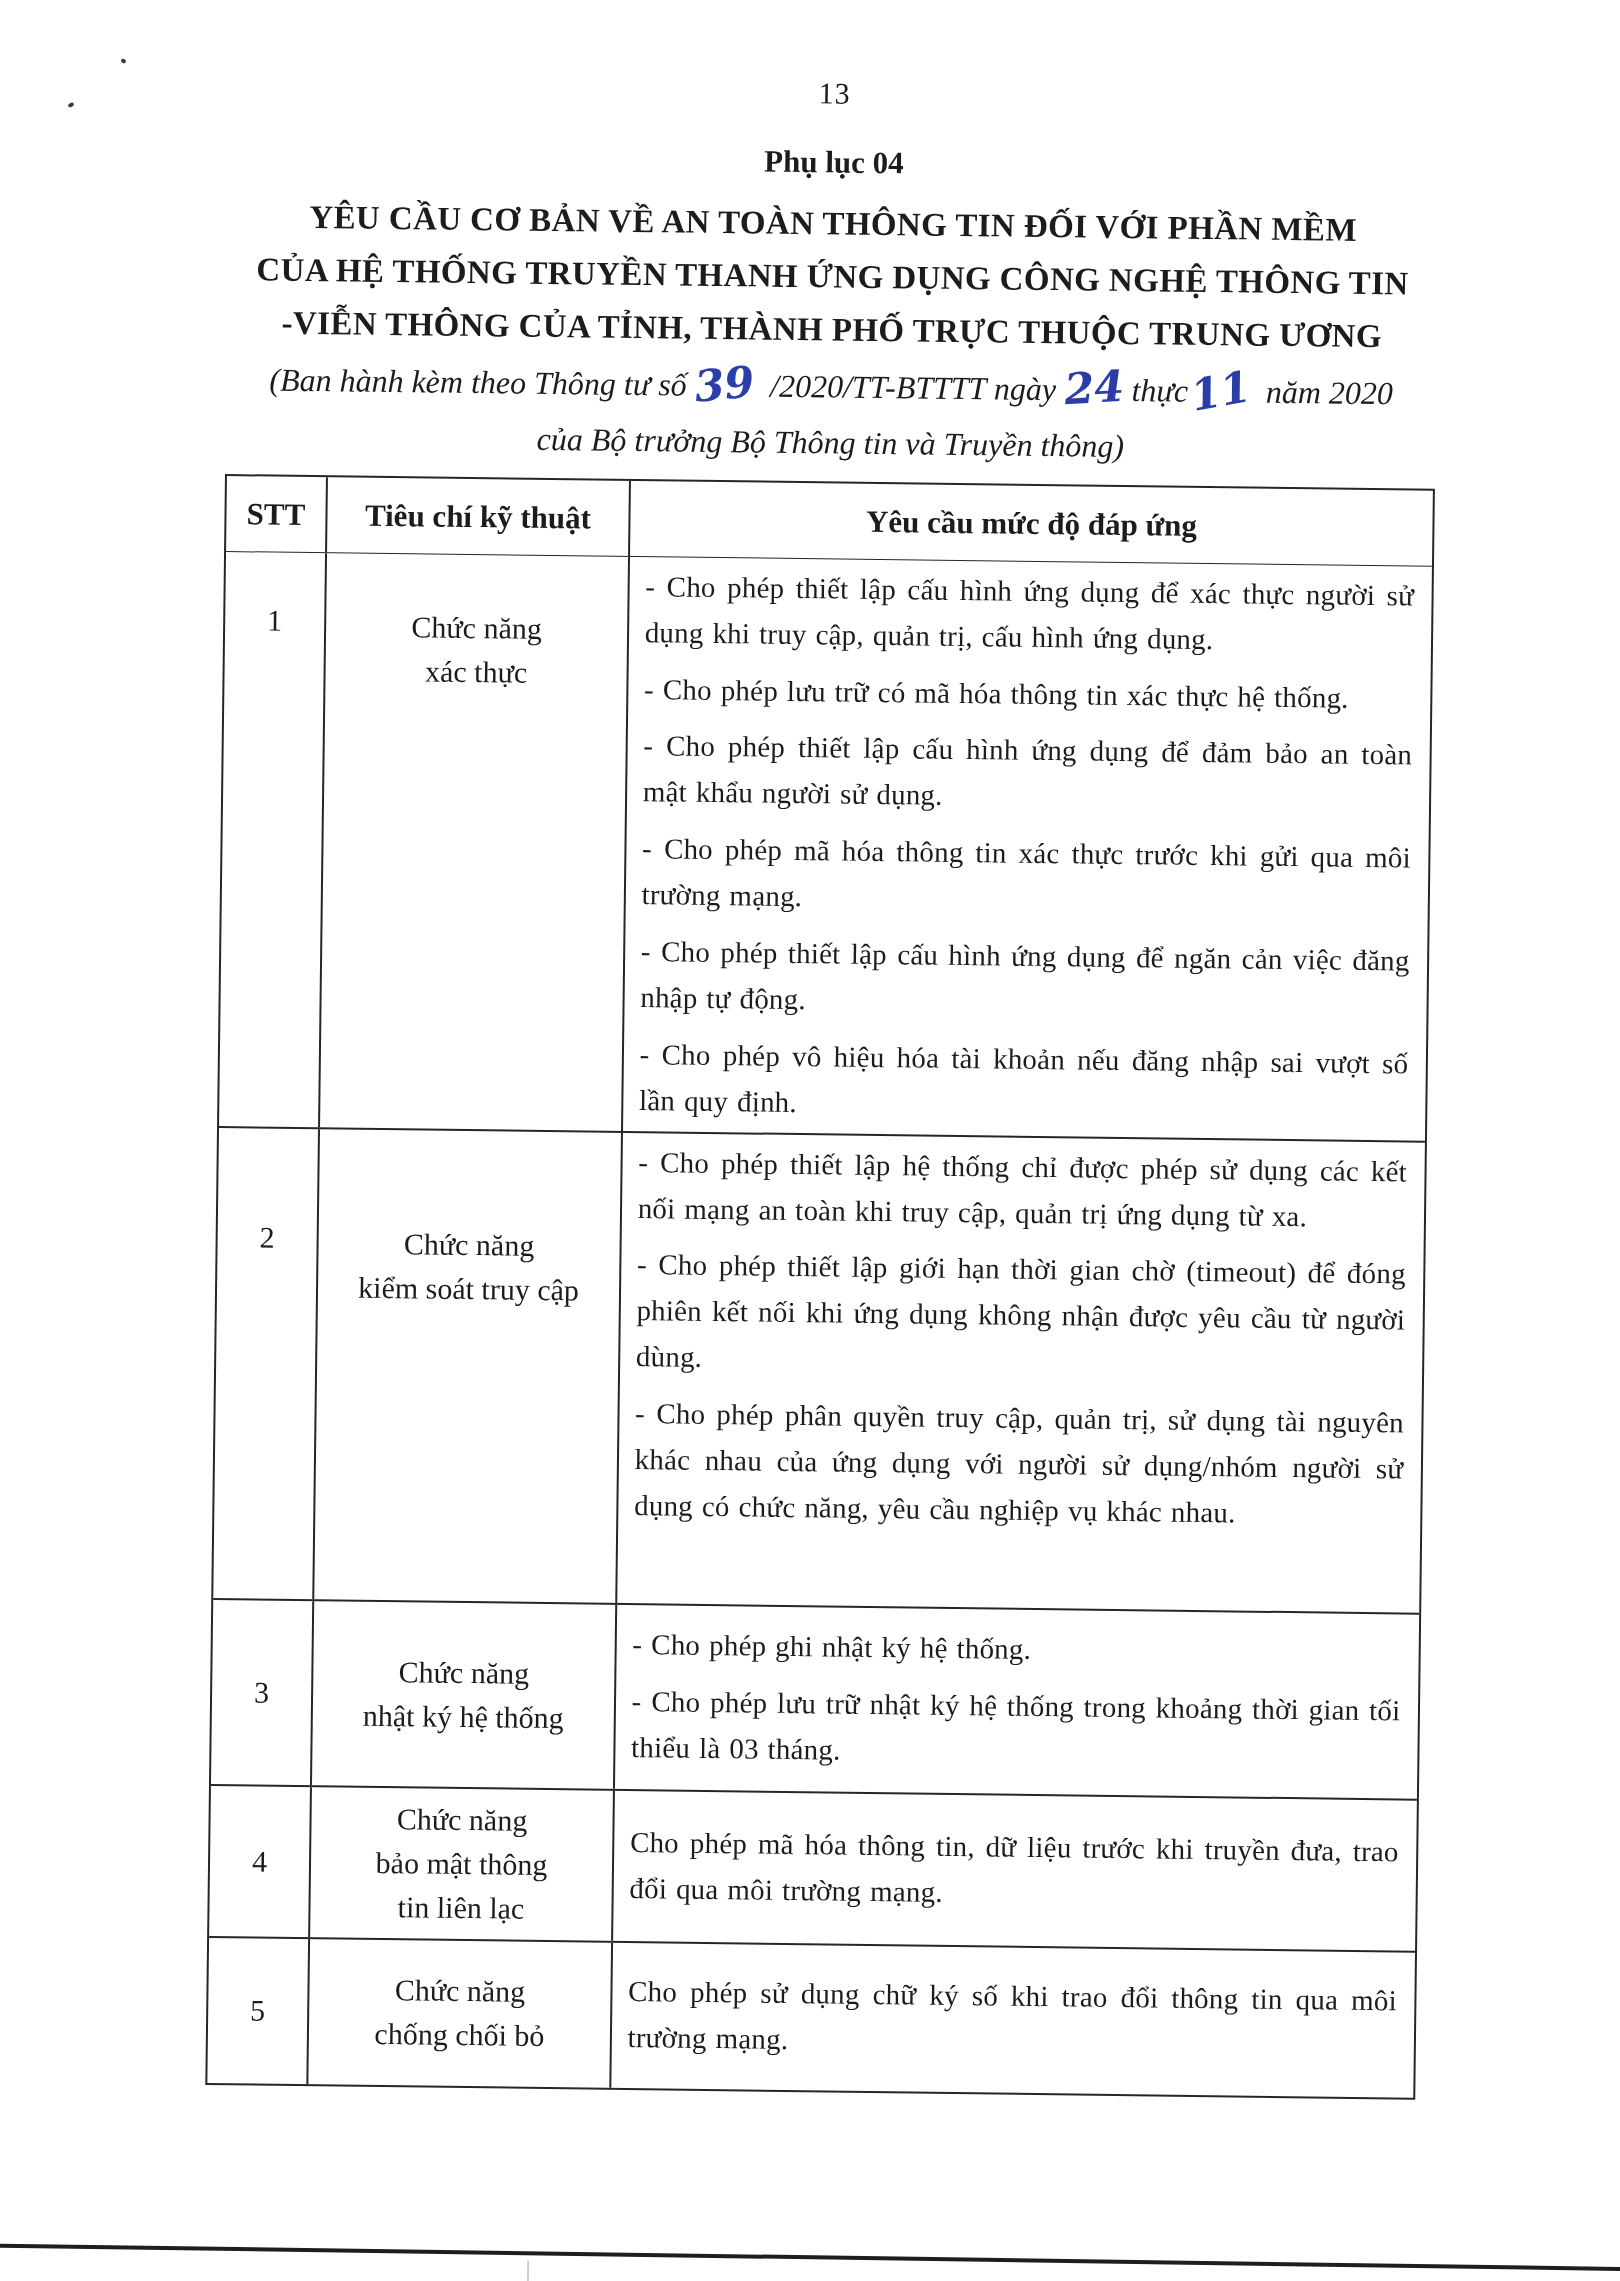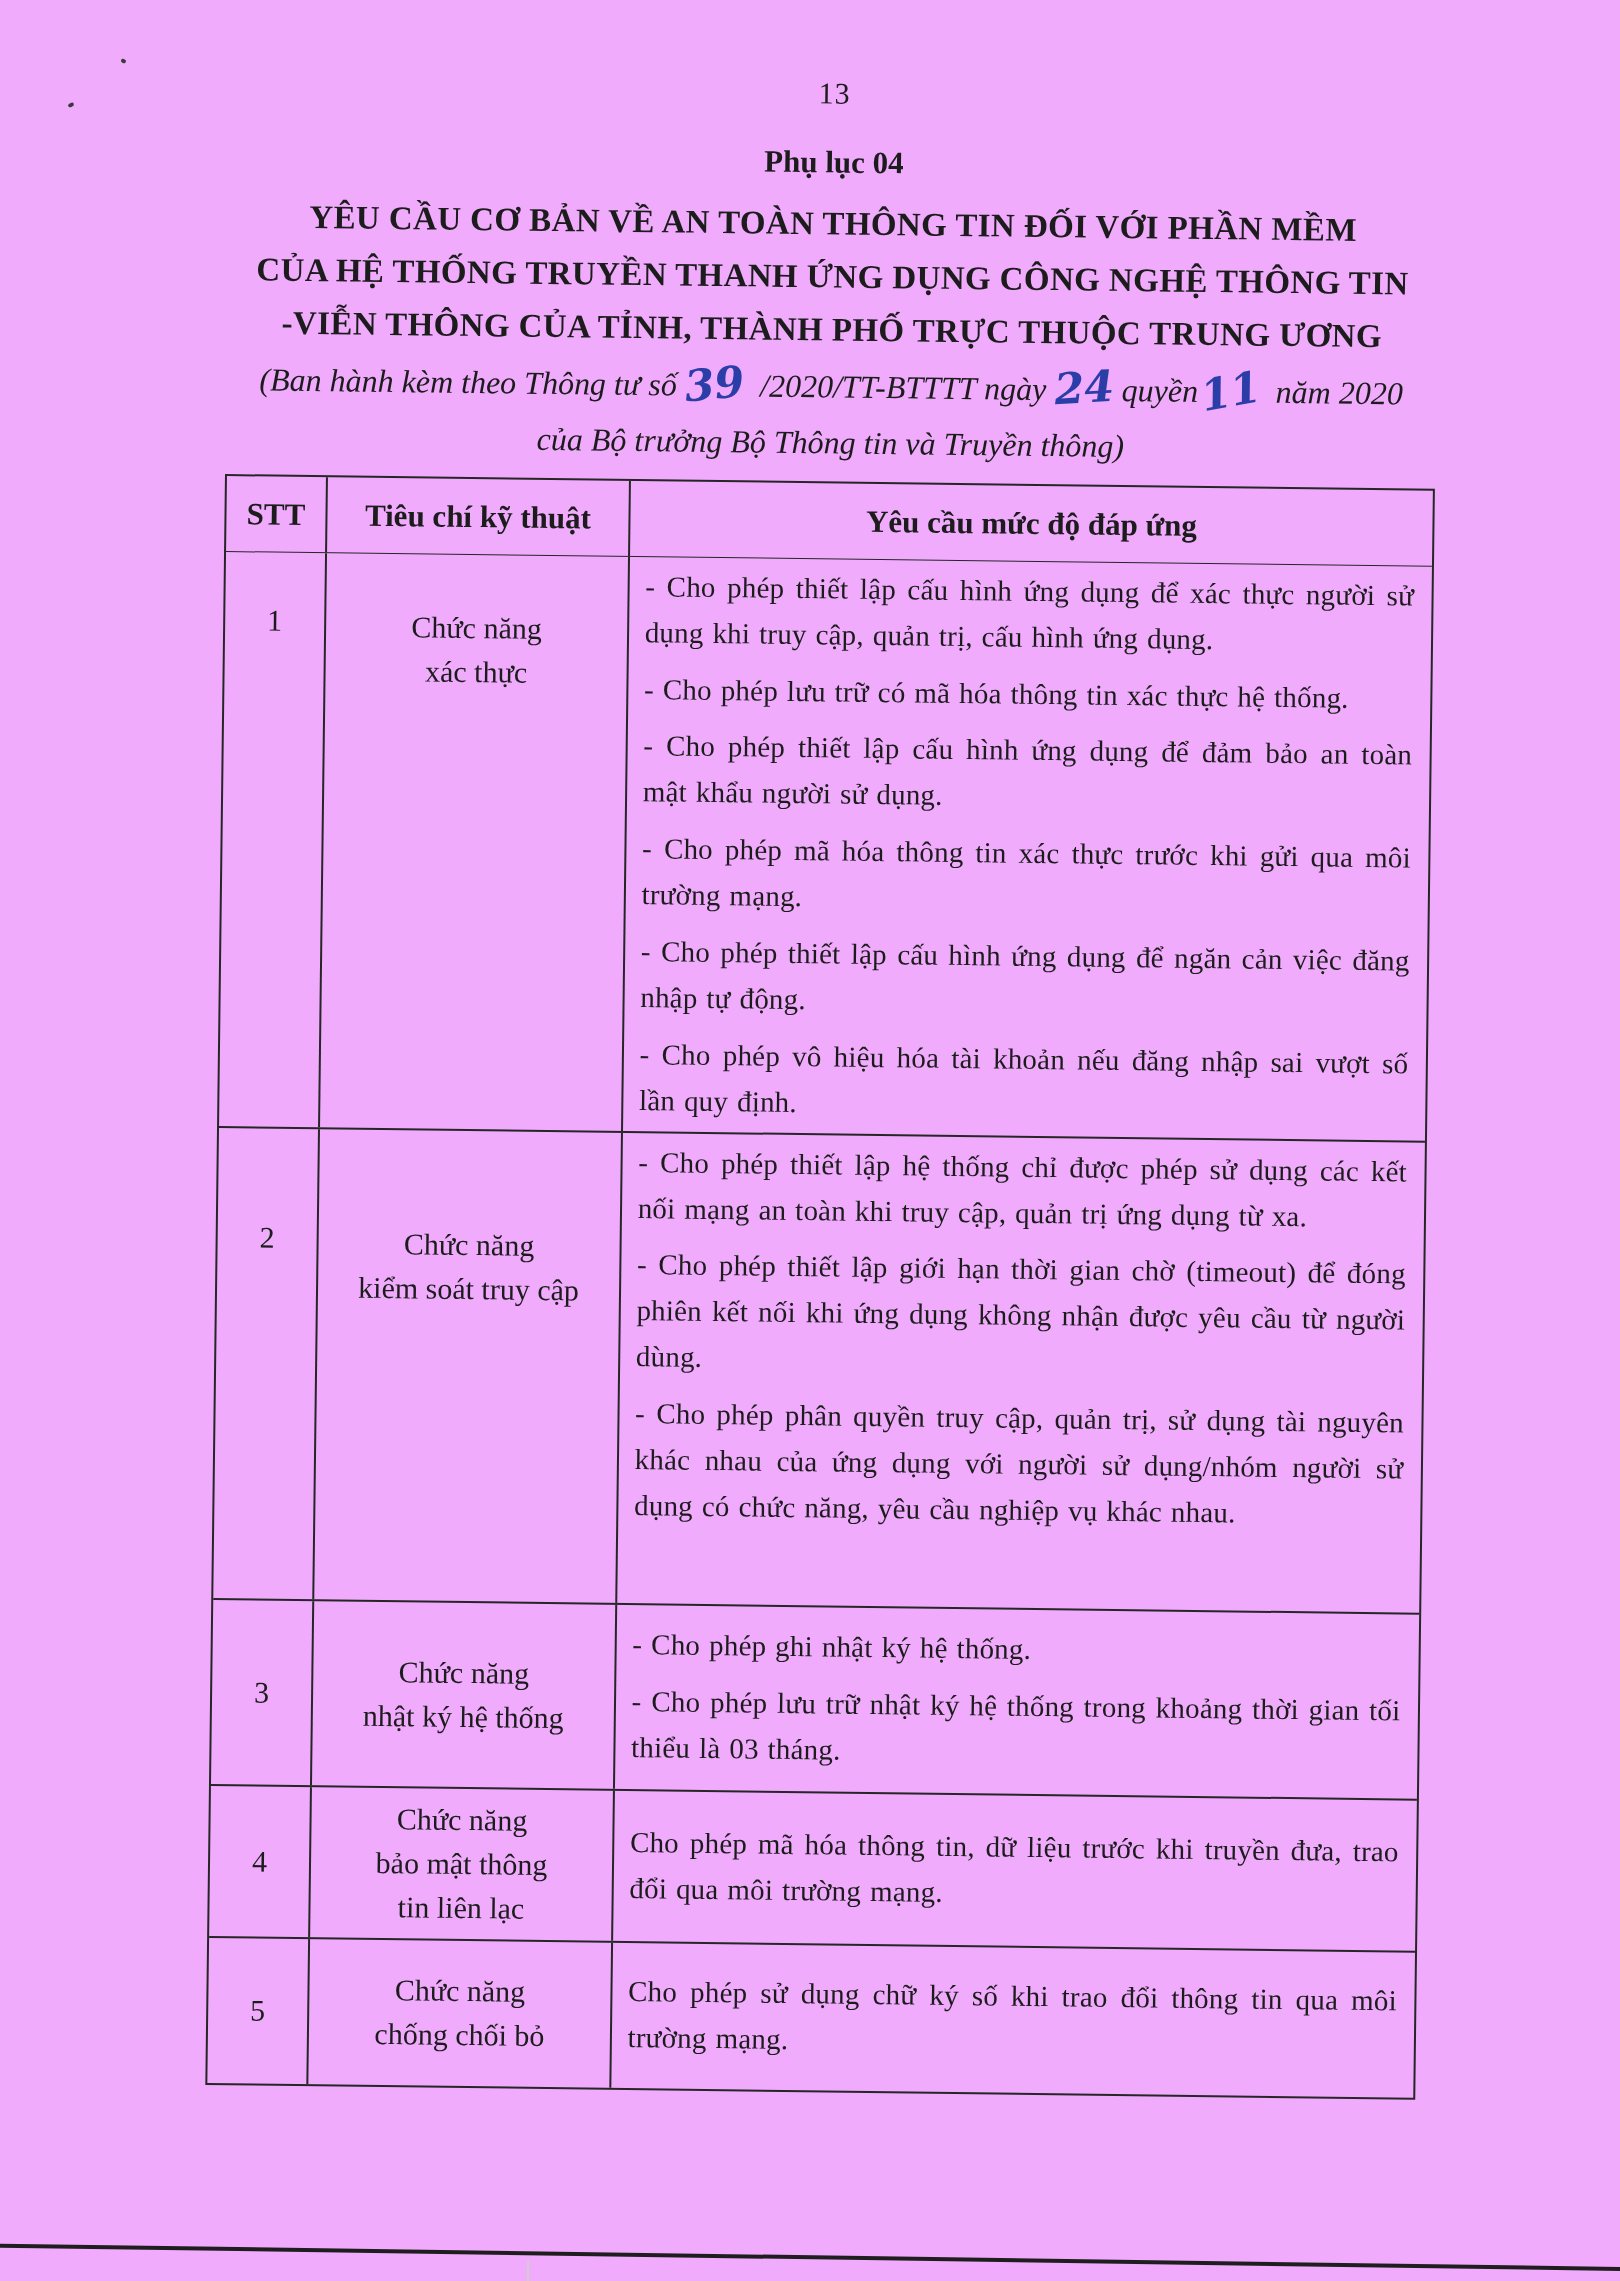--- a/index.html
+++ b/index.html
@@ -5,7 +5,7 @@
   html,body{margin:0;padding:0;background:#e9e9e7;}
   .page{
     position:relative;width:1620px;height:2282px;margin:0 auto;
-    background:#f0abfc;overflow:hidden;
+    background:#ffffff;overflow:hidden;
     font-family:"Liberation Serif","DejaVu Serif",serif;
     color:#1c1c1c;
   }

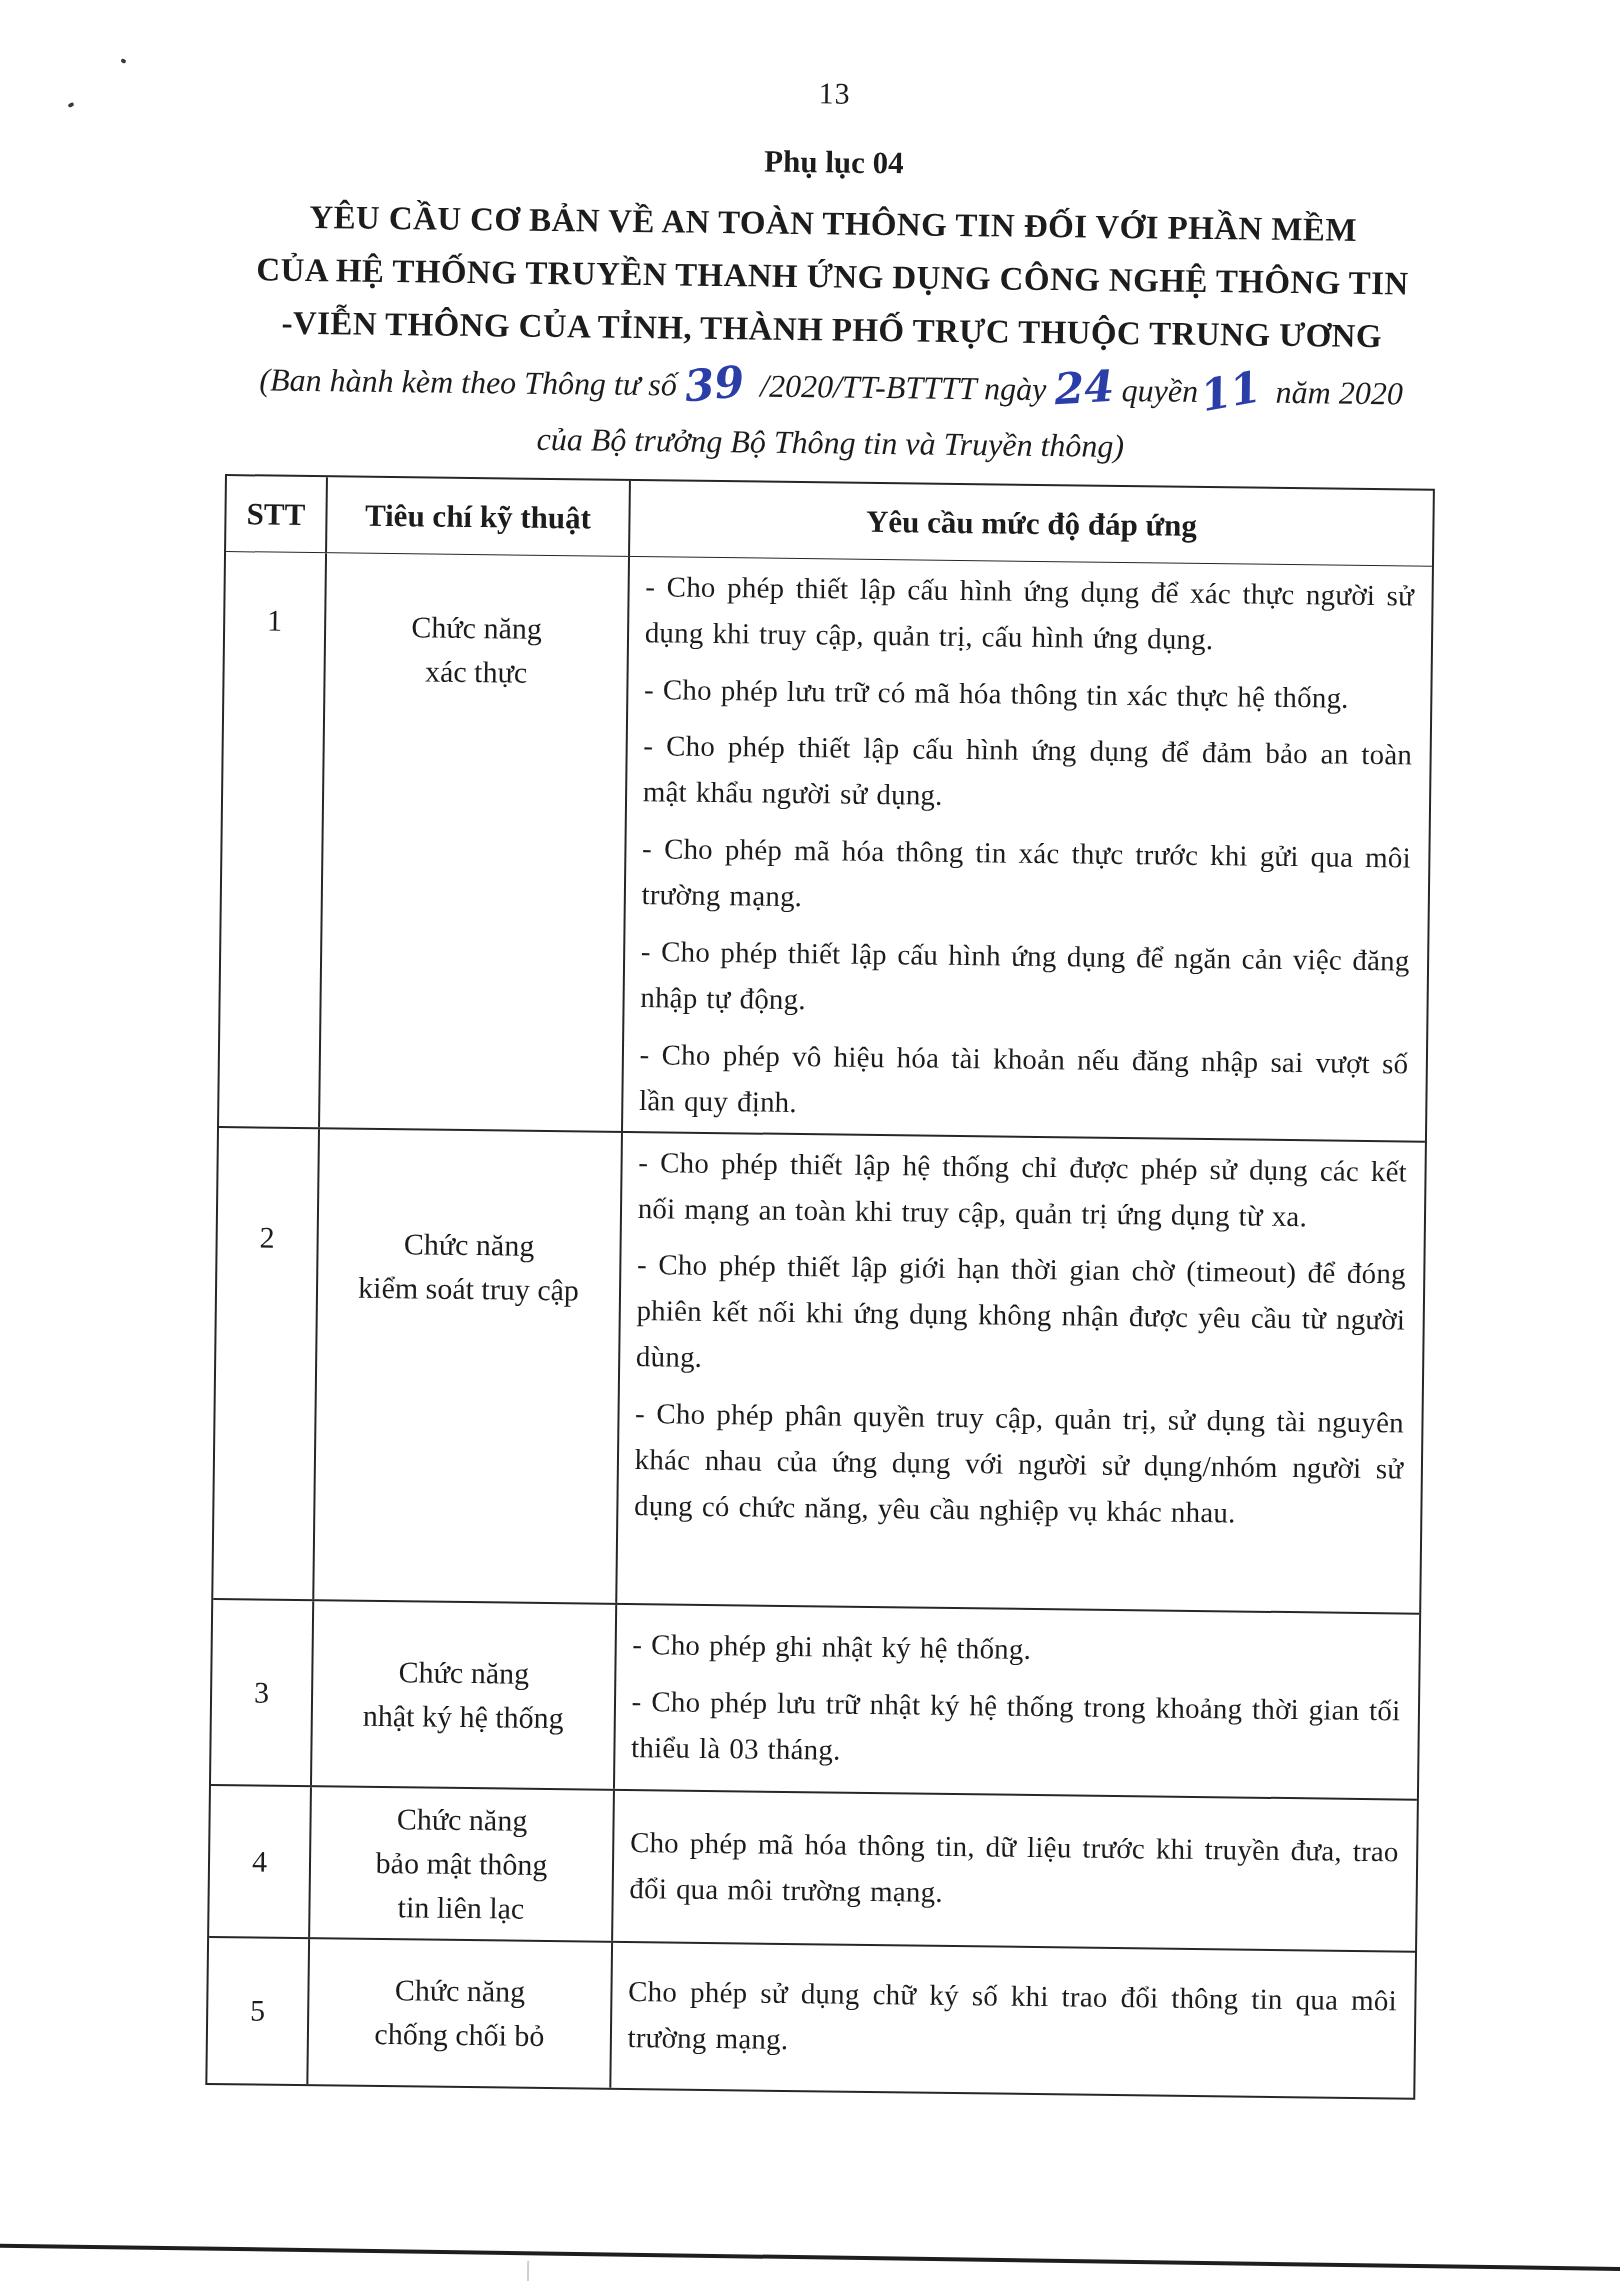--- a/index.html
+++ b/index.html
@@ -93,7 +93,7 @@
     <div class="content-col issuance">
       <div>
         <span class="seg">(Ban hành kèm theo Thông tư số</span><span class="hand">39</span>
-        <span class="seg">/2020/TT-BTTTT ngày</span><span class="hand day">24</span><span class="seg">quyền</span><span class="hand month">11</span>
+        <span class="seg">/2020/TT-BTTTT ngày</span><span class="hand day">24</span><span class="seg">thực</span><span class="hand month">11</span>
         <span class="seg">năm 2020</span>
       </div>
       <div>của Bộ trưởng Bộ Thông tin và Truyền thông)</div>

